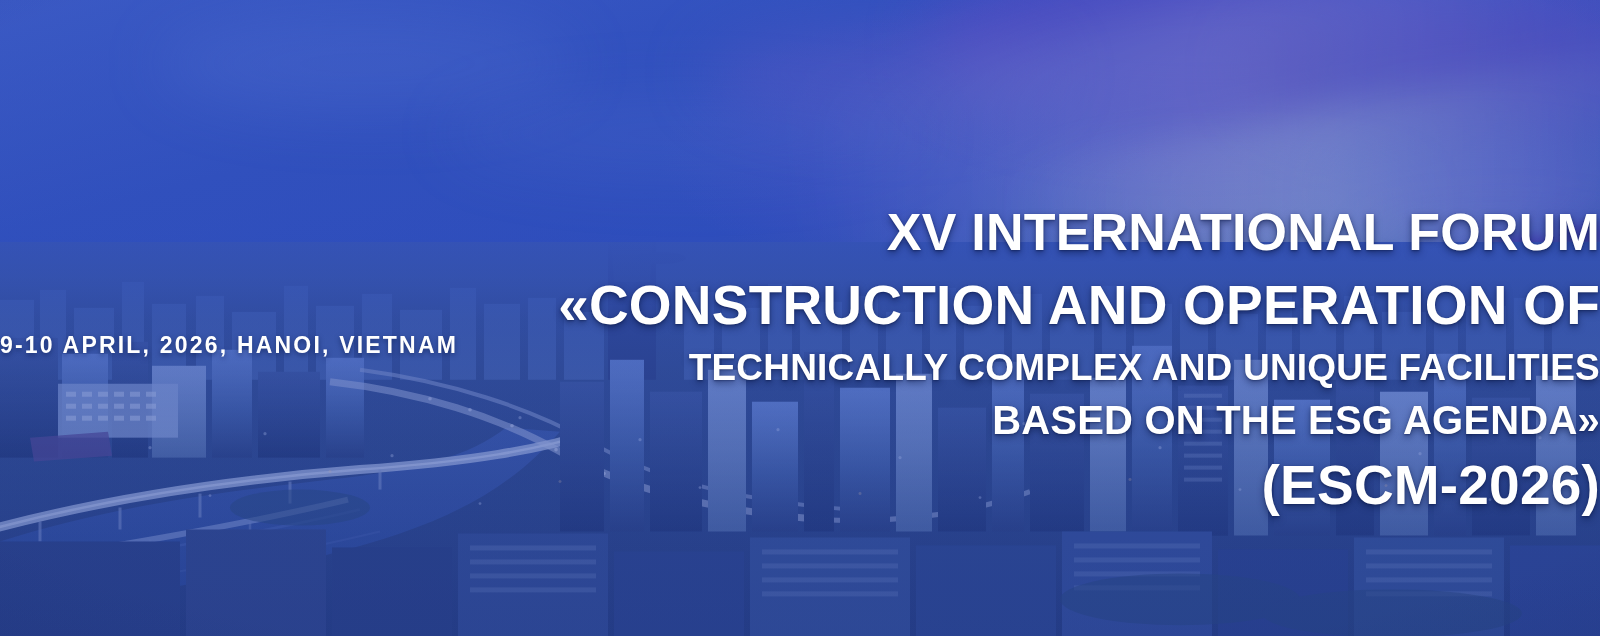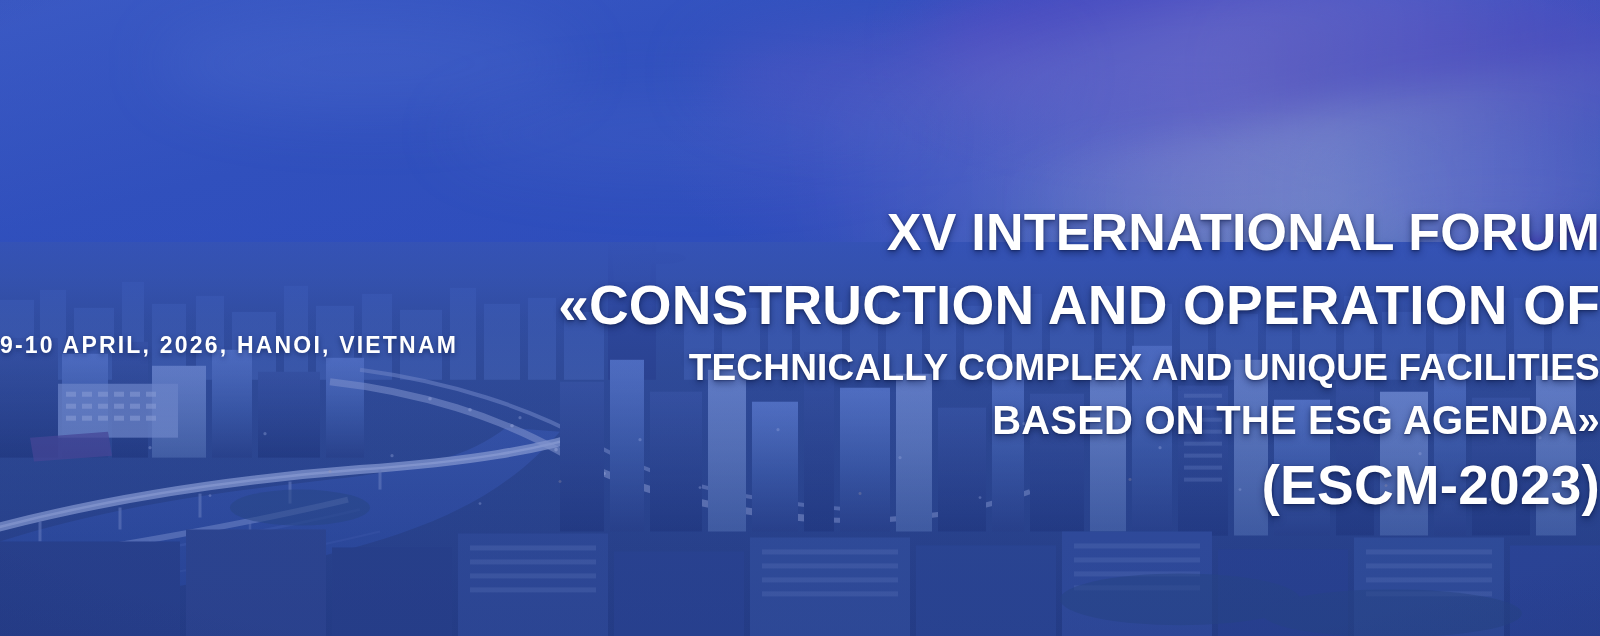--- a/index.html
+++ b/index.html
@@ -441,7 +441,7 @@
       <span class="ln ln-2">«CONSTRUCTION AND OPERATION OF</span>
       <span class="ln ln-3">TECHNICALLY COMPLEX AND UNIQUE FACILITIES</span>
       <span class="ln ln-4">BASED ON THE ESG AGENDA»</span>
-      <span class="ln ln-5">(ESCM-2023)</span>
+      <span class="ln ln-5">(ESCM-2026)</span>
     </div>
   </div>
 

